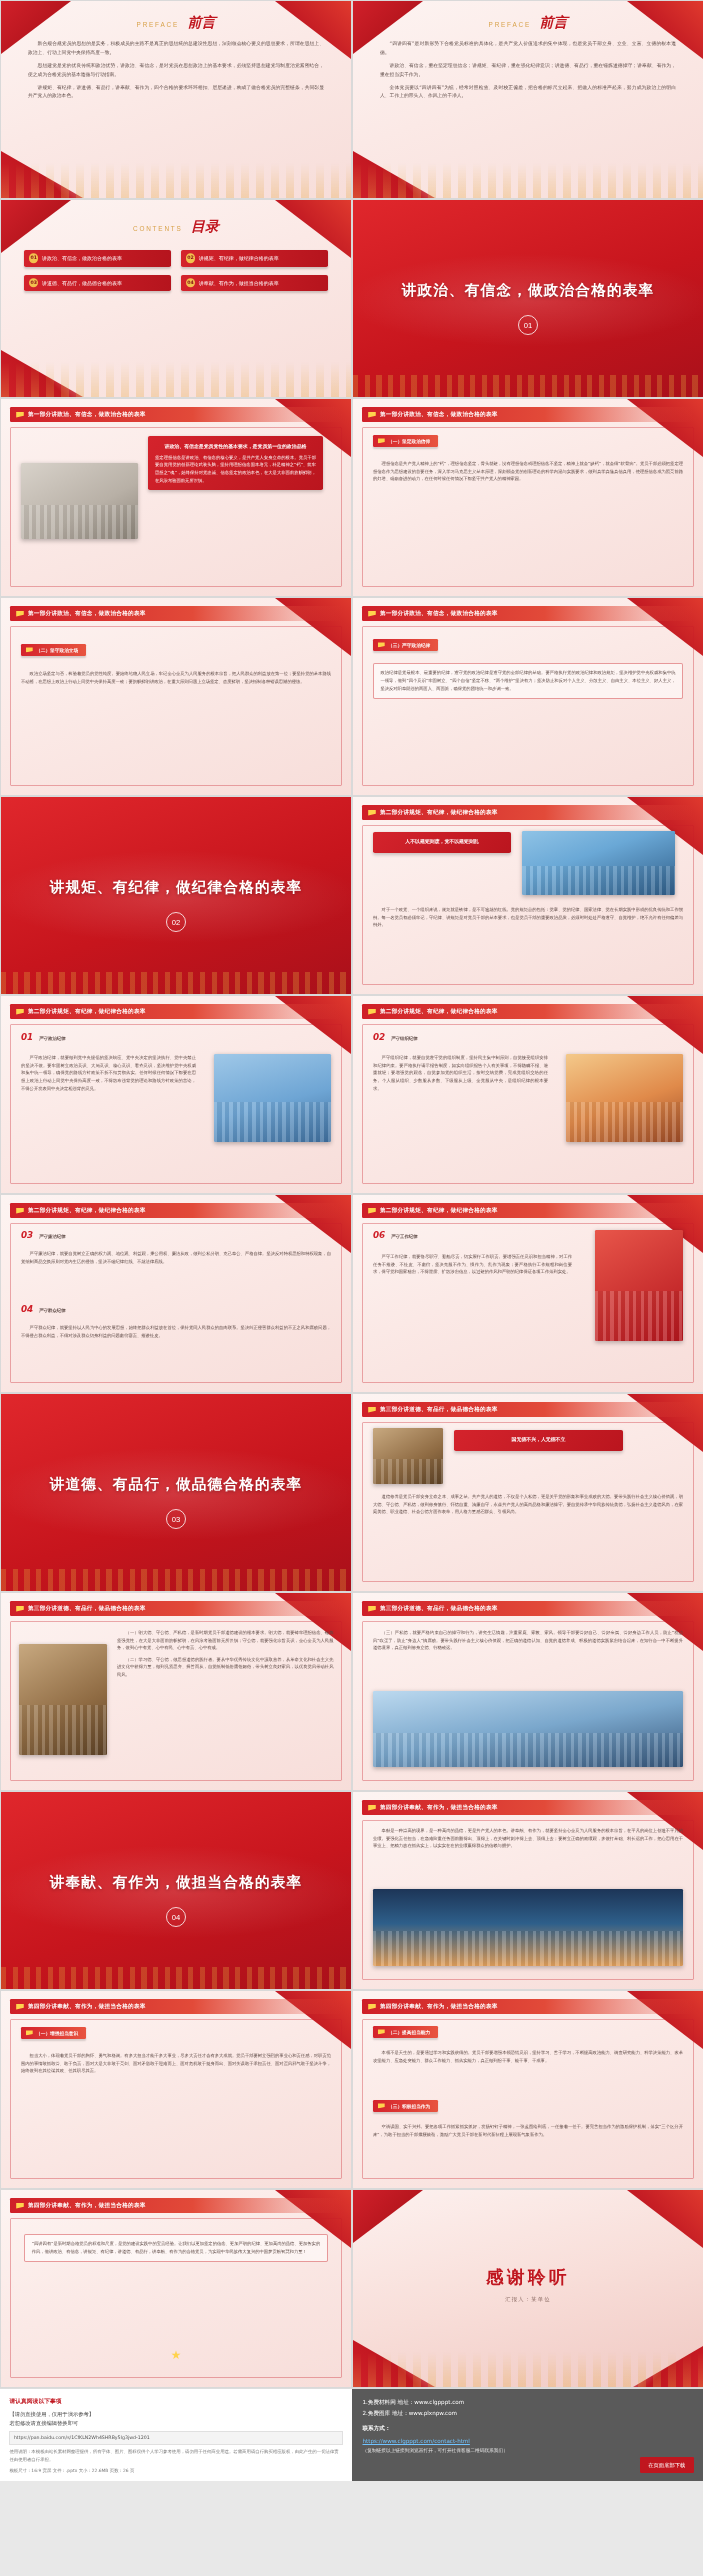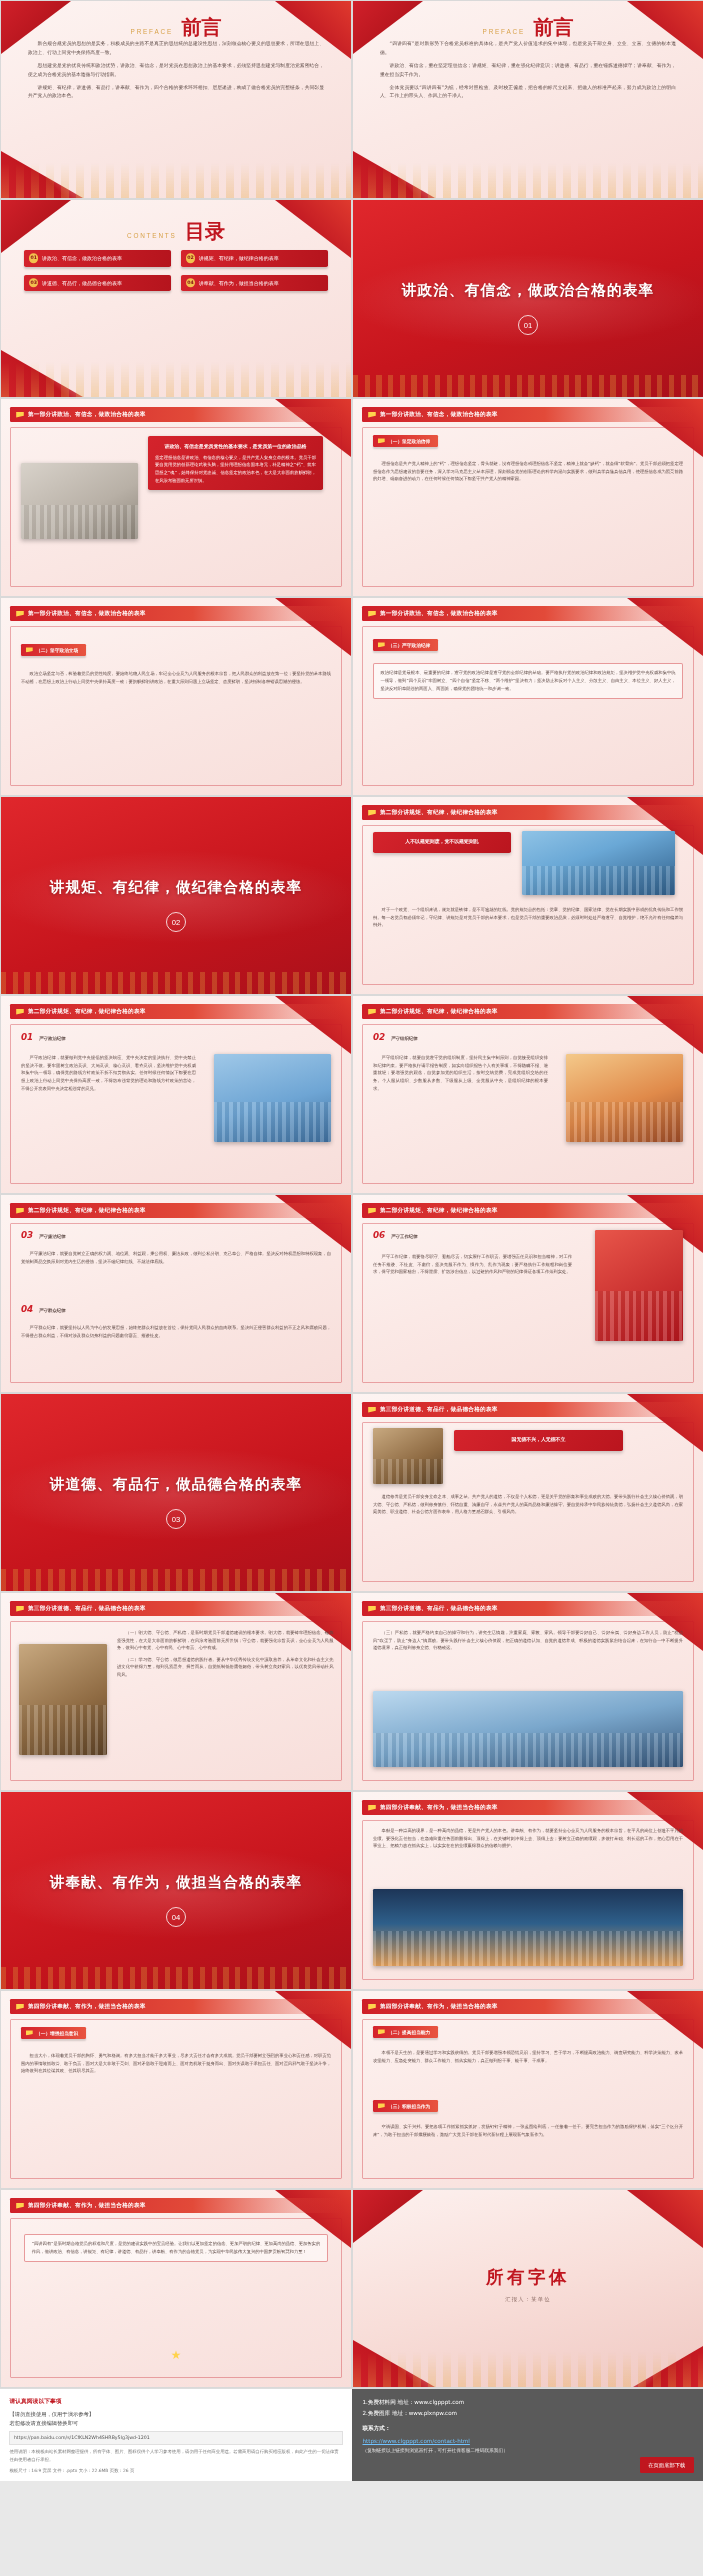--- a/index.html
+++ b/index.html
@@ -73,7 +73,7 @@
   
   .pref-head { position:absolute; top:13px; left:0; right:0; text-align:center; }
   .pref-en { color:#d8a24a; font-size:6.4px; letter-spacing:1.8px; }
-  .pref-cn { color:#c0161f; font-size:20px; font-weight:bold; margin-left:5.8px; }
+  .pref-cn { color:#c0161f; font-size:14px; font-weight:bold; margin-left:5.8px;font-style:italic; }
   .pref-body {
     position:absolute; top:39px; left:27px; right:27px;
     font-size:4.8px; line-height:1.85; color:#5c4a46; text-align:justify;

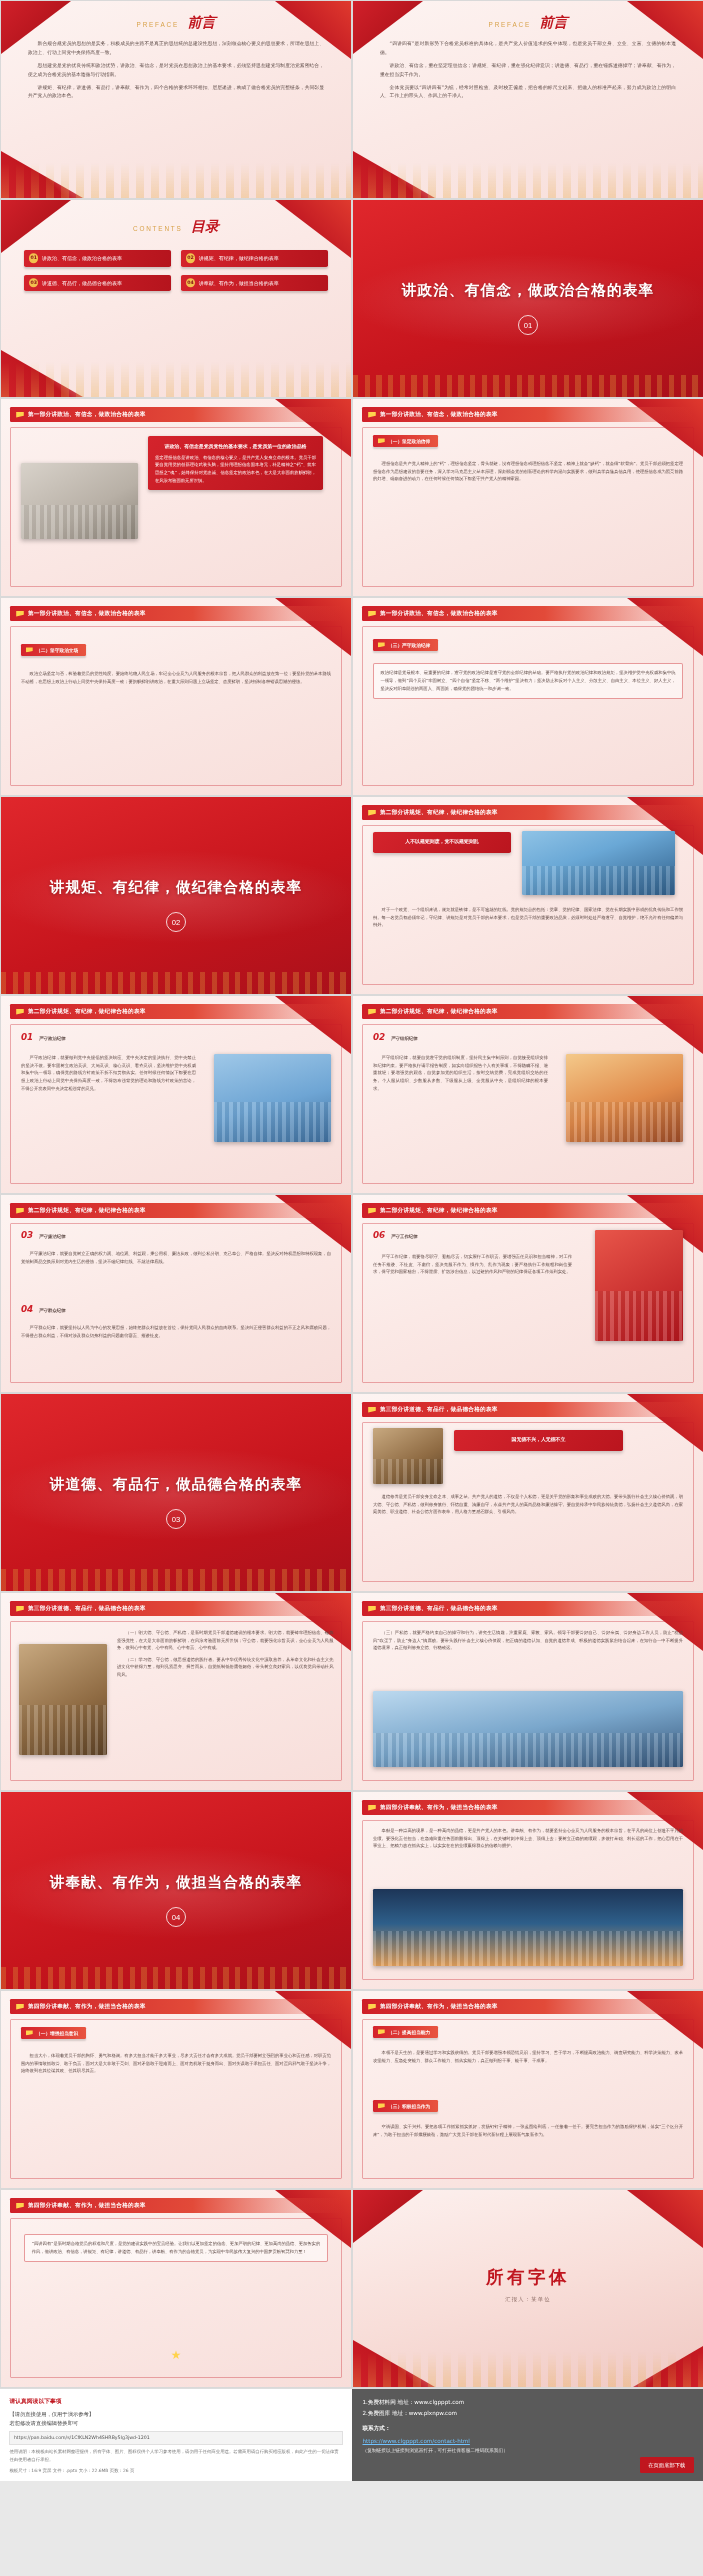--- a/index.html
+++ b/index.html
@@ -578,7 +578,7 @@
     <div class="rib-bl"></div>
     <div class="rib-br"></div>
     <div class="skyline"></div>
-    <div class="big cn">所有字体</div>
+    <div class="big cn">感谢聆听</div>
     <div class="sub cn">汇报人：某单位</div>
   </div>
 

